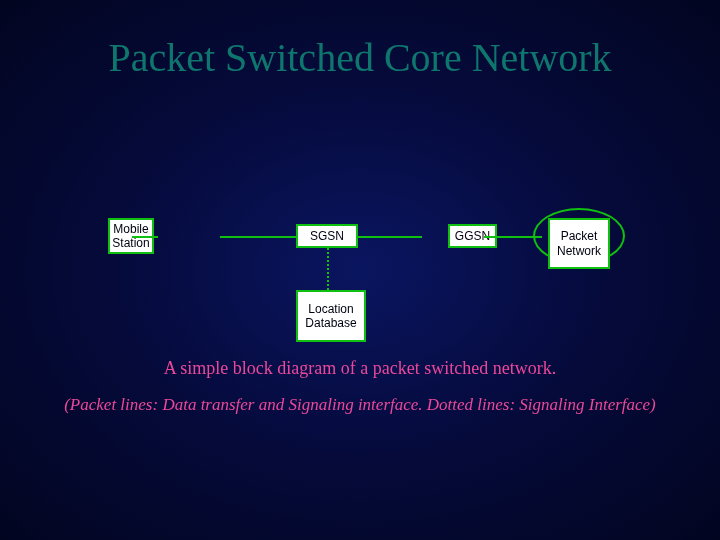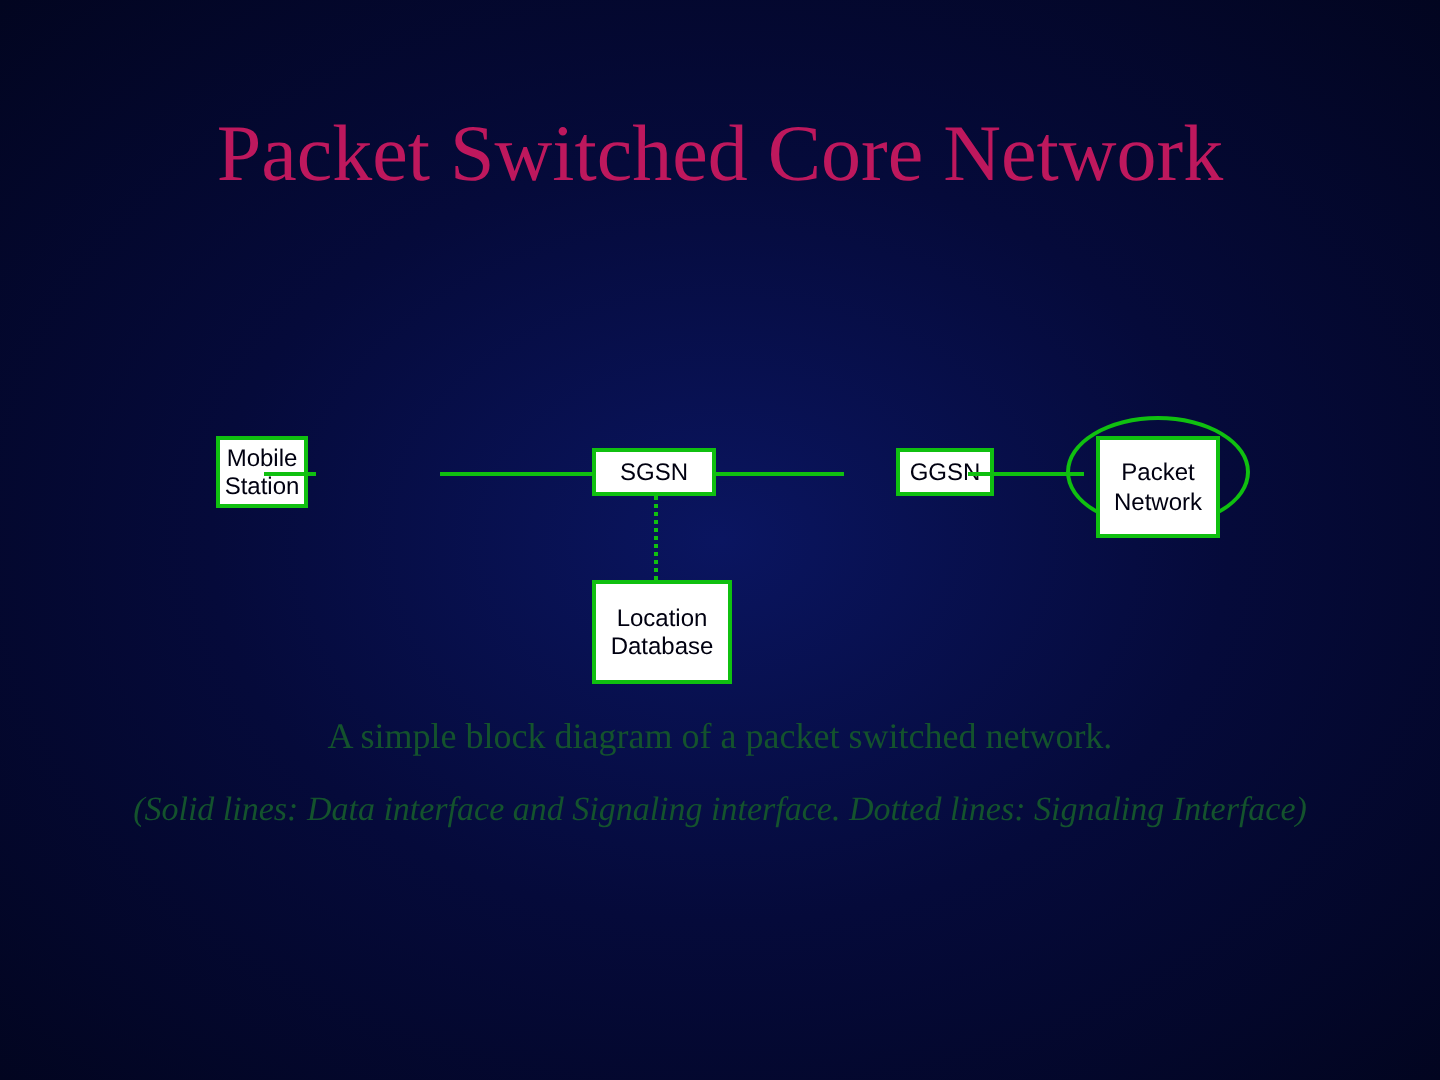--- a/index.html
+++ b/index.html
@@ -12,11 +12,11 @@
     overflow: hidden;
   }
   .slide-title {
-    color: #be185d;
+    color: #0f766e;
     font-size: 40px;
     font-weight: normal;
     text-align: center;
-    padding-top: 53px;
+    padding-top: 34px;
   }
   .diagram-area {
     position: absolute;

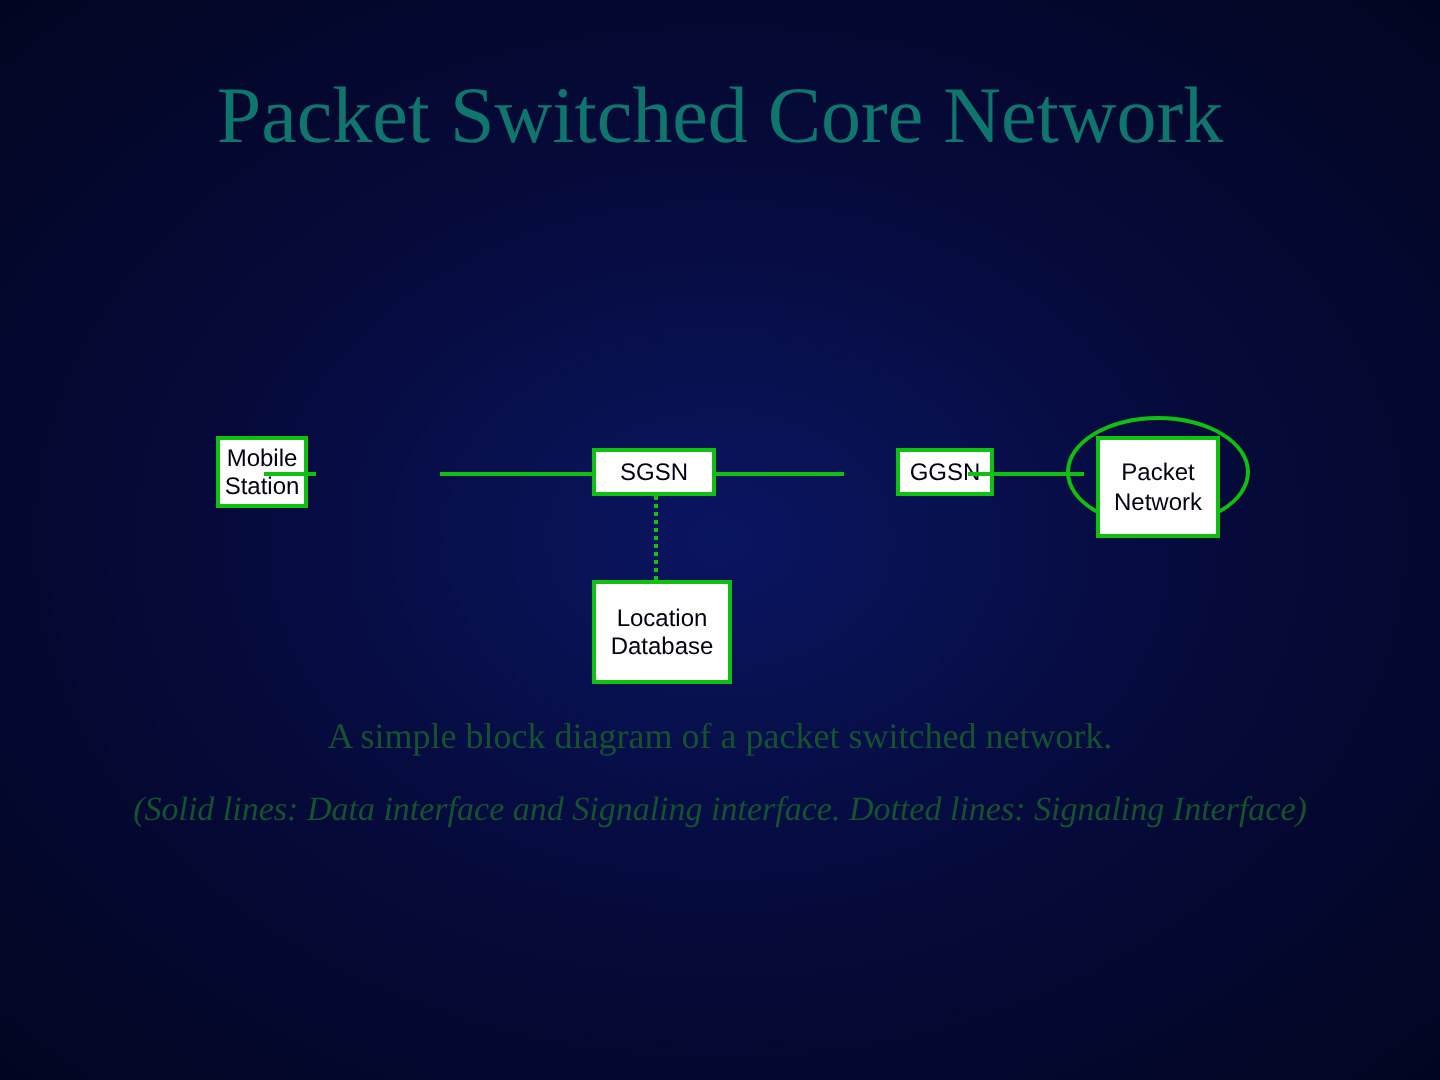--- a/index.html
+++ b/index.html
@@ -61,7 +61,7 @@
     left: 0;
     width: 720px;
     text-align: center;
-    color: #14532d;
+    color: #ec4899;
   }
   .caption-line1 {
     font-size: 18px;

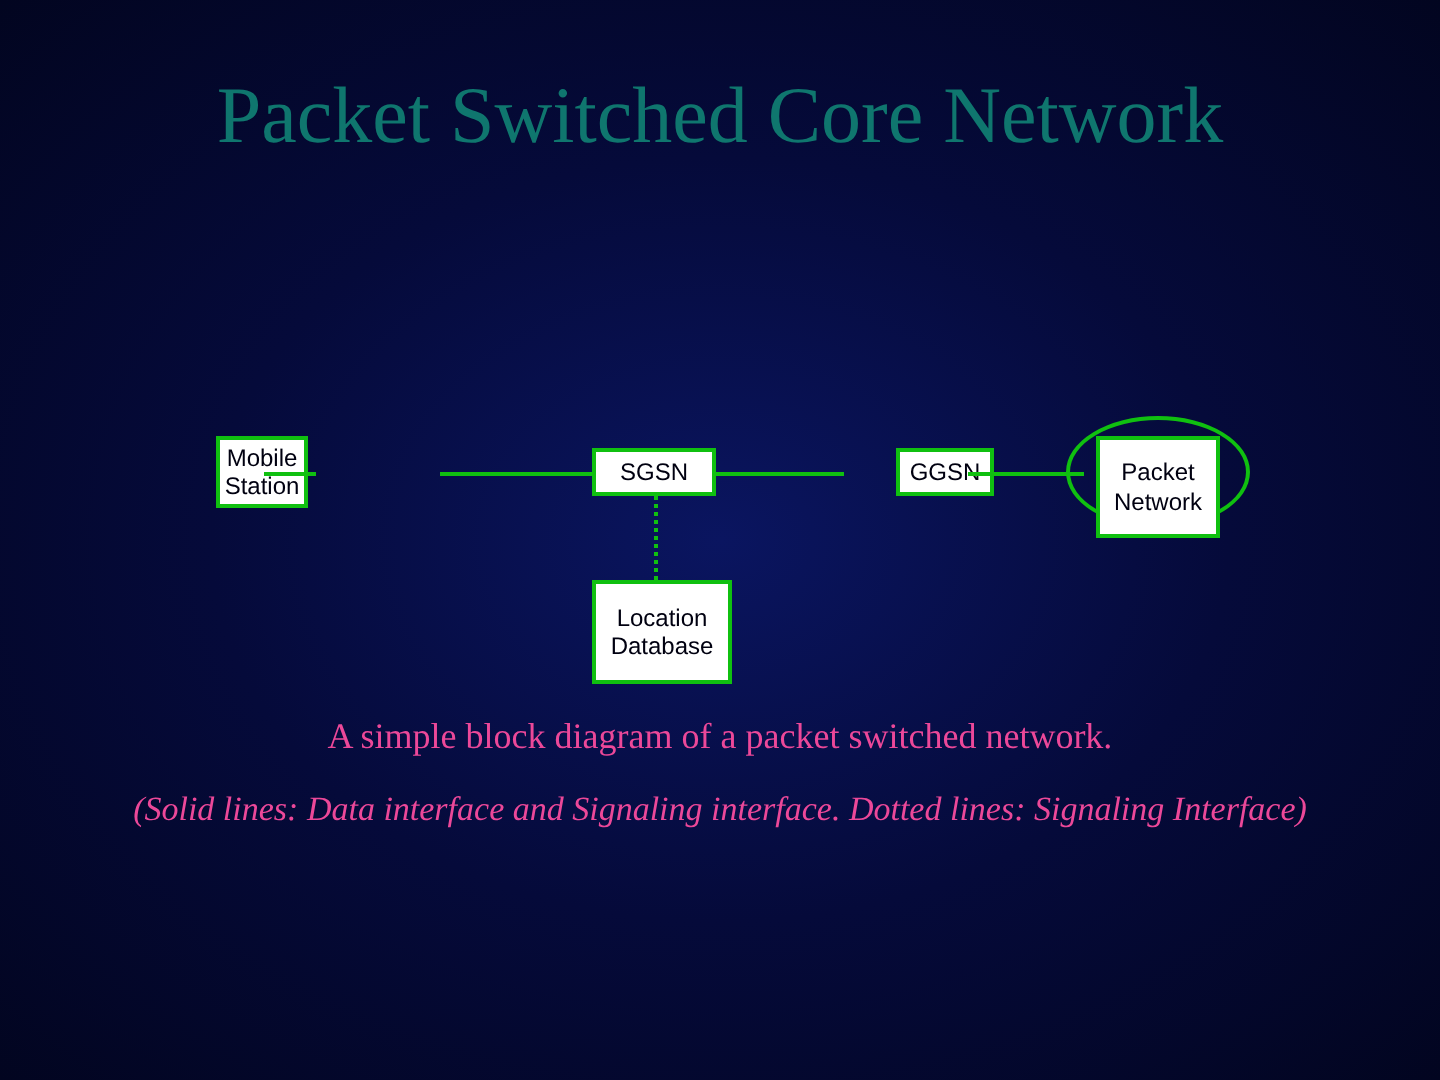--- a/index.html
+++ b/index.html
@@ -105,7 +105,7 @@
 
 <div class="caption-area">
   <div class="caption-line1">A simple block diagram of a packet switched network.</div>
-  <div class="caption-line2">(Solid lines: Data interface and Signaling interface. Dotted lines: Signaling Interface)</div>
+  <div class="caption-line2">(Packet lines: Data transfer and Signaling interface. Dotted lines: Signaling Interface)</div>
 </div>
 
 </body></html>

